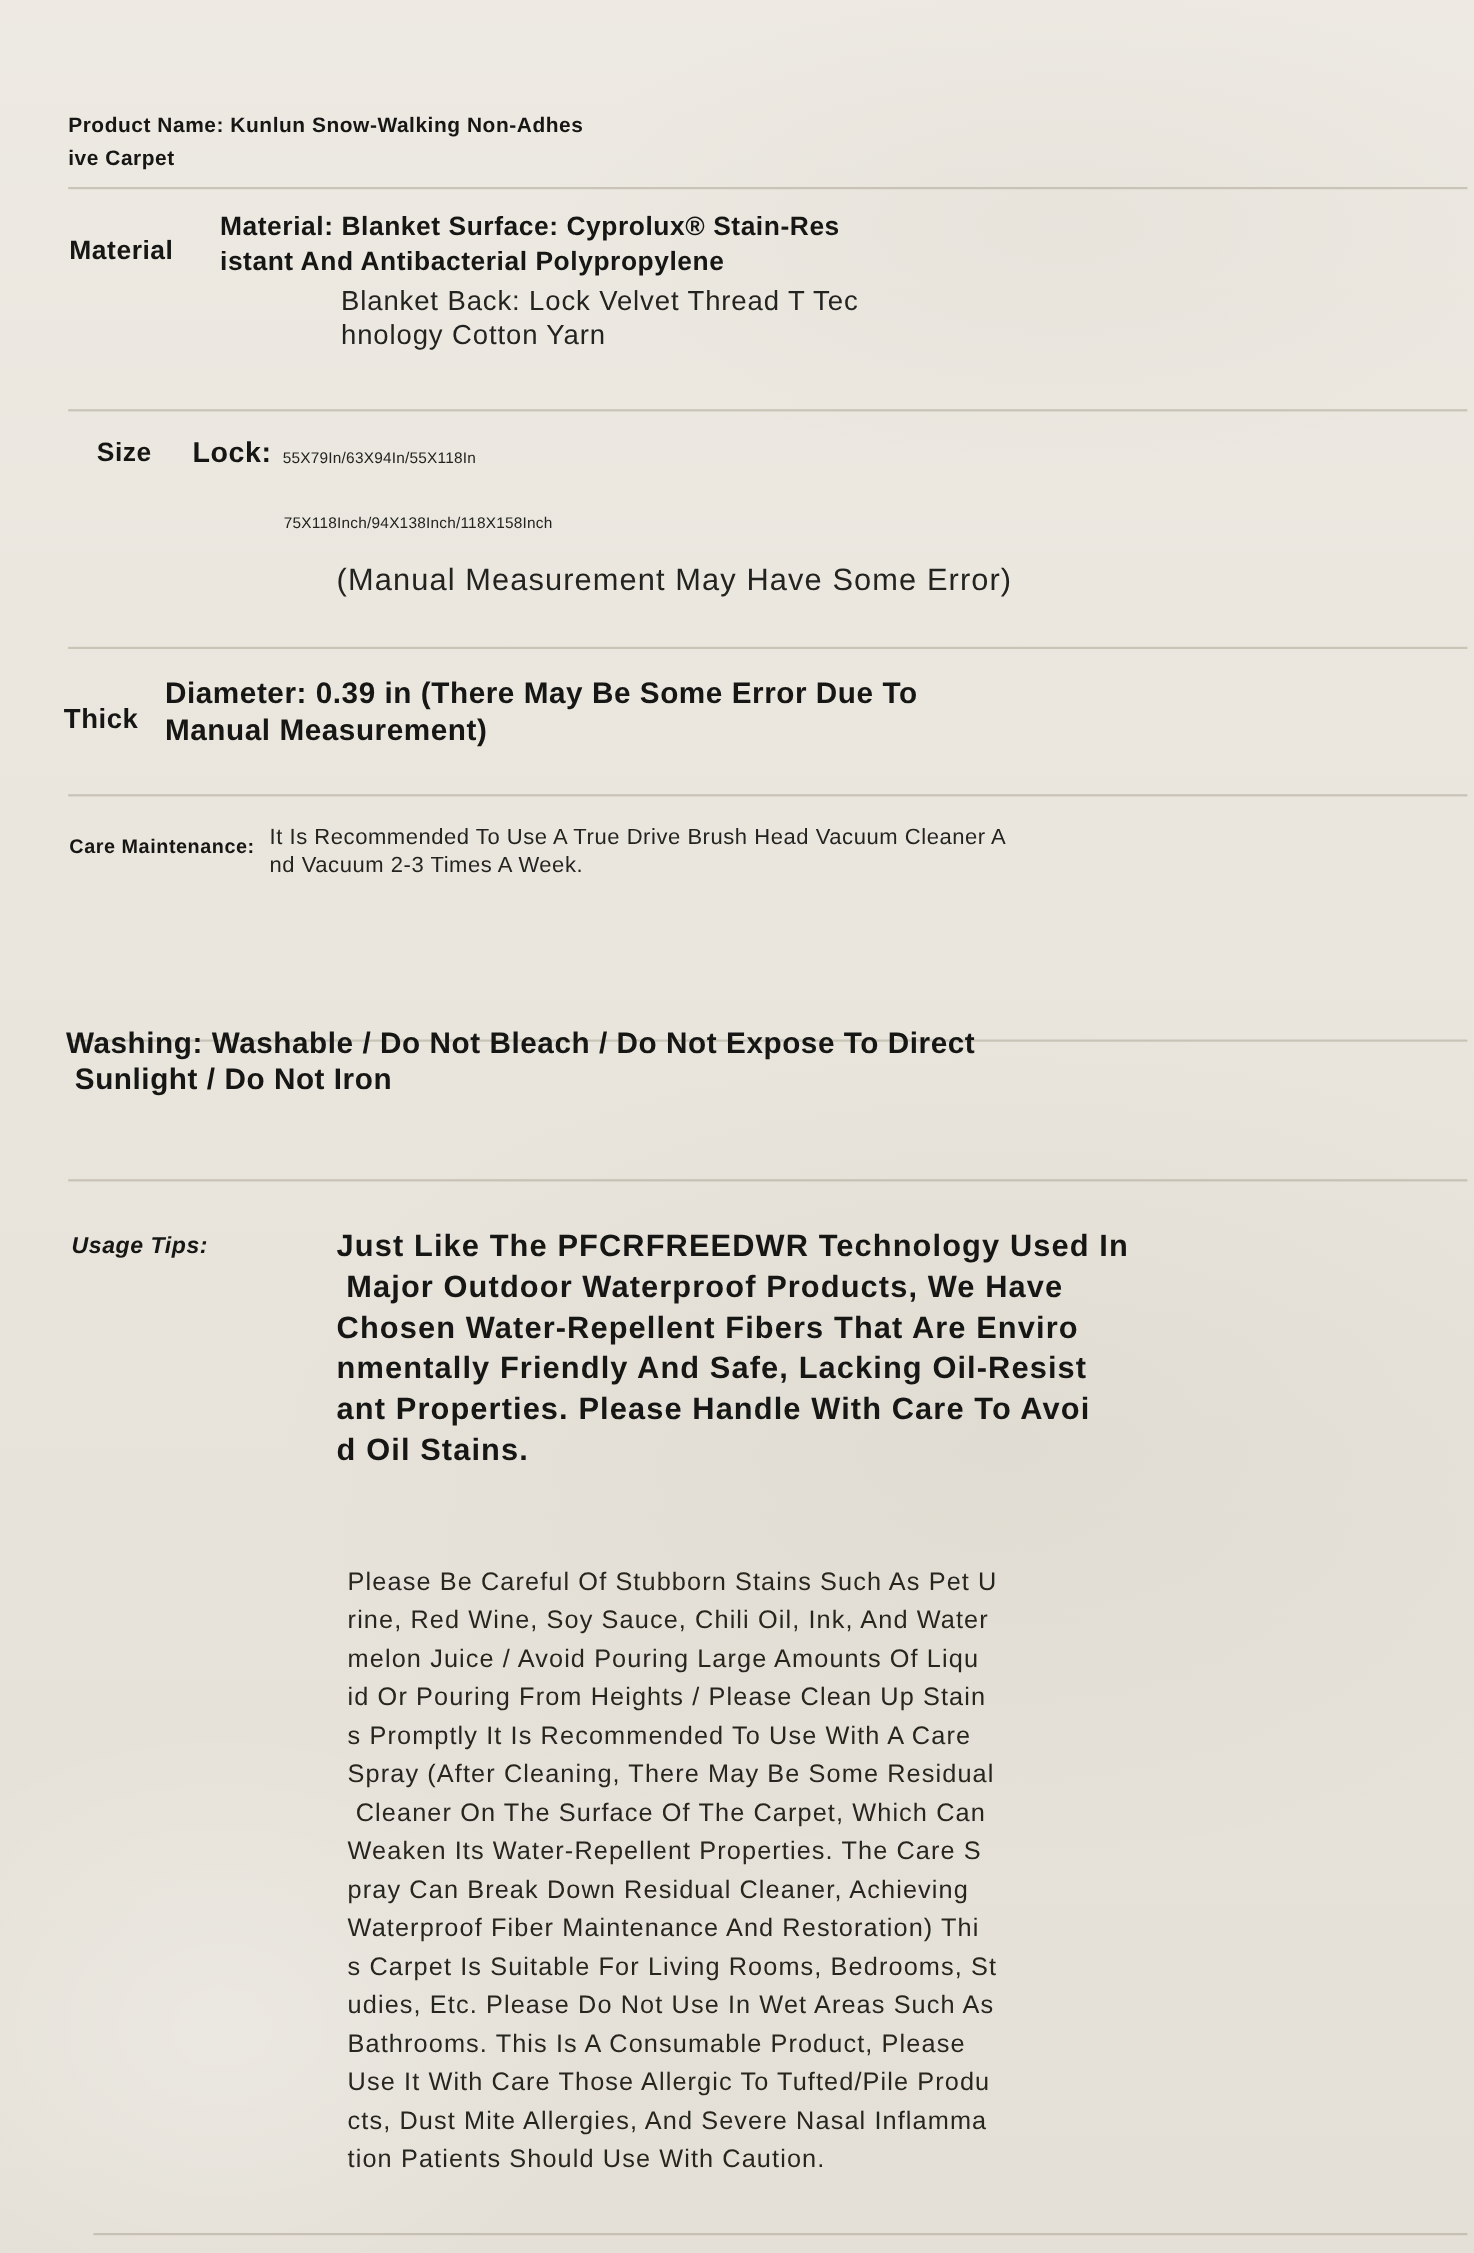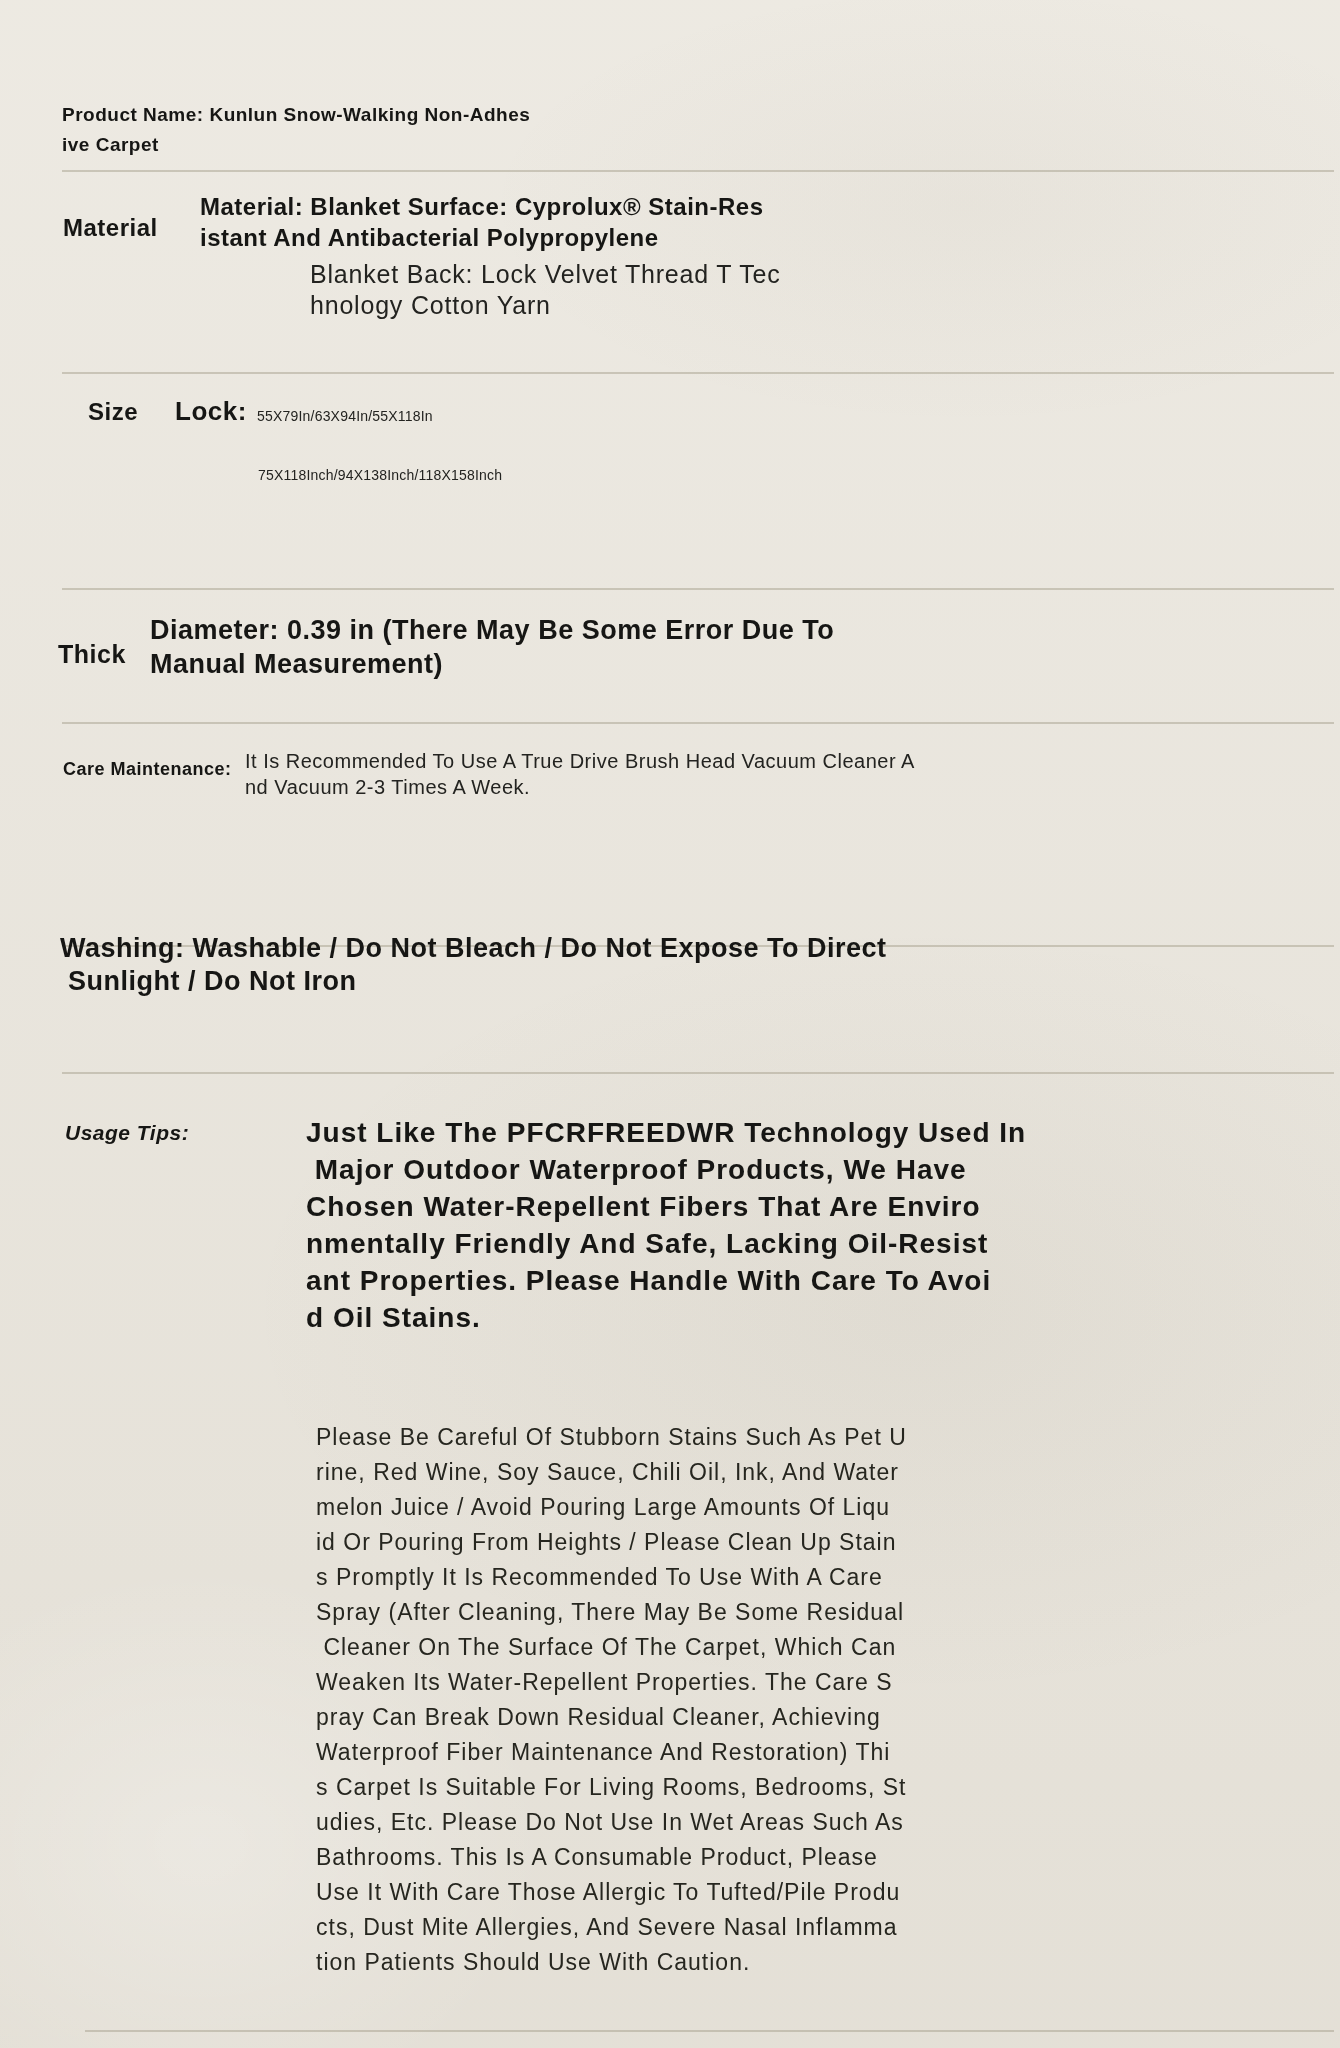--- a/index.html
+++ b/index.html
@@ -78,6 +78,7 @@
   <div class="txt b inch-label">Lock:</div>
   <div class="txt size-1">55X79In/63X94In/55X118In</div>
   <div class="txt size-2">75X118Inch/94X138Inch/118X158Inch</div>
+  <div class="txt size-note">(Manual Measurement May Have Some Error)</div>
 
   <div class="divider div-c"></div>
 

